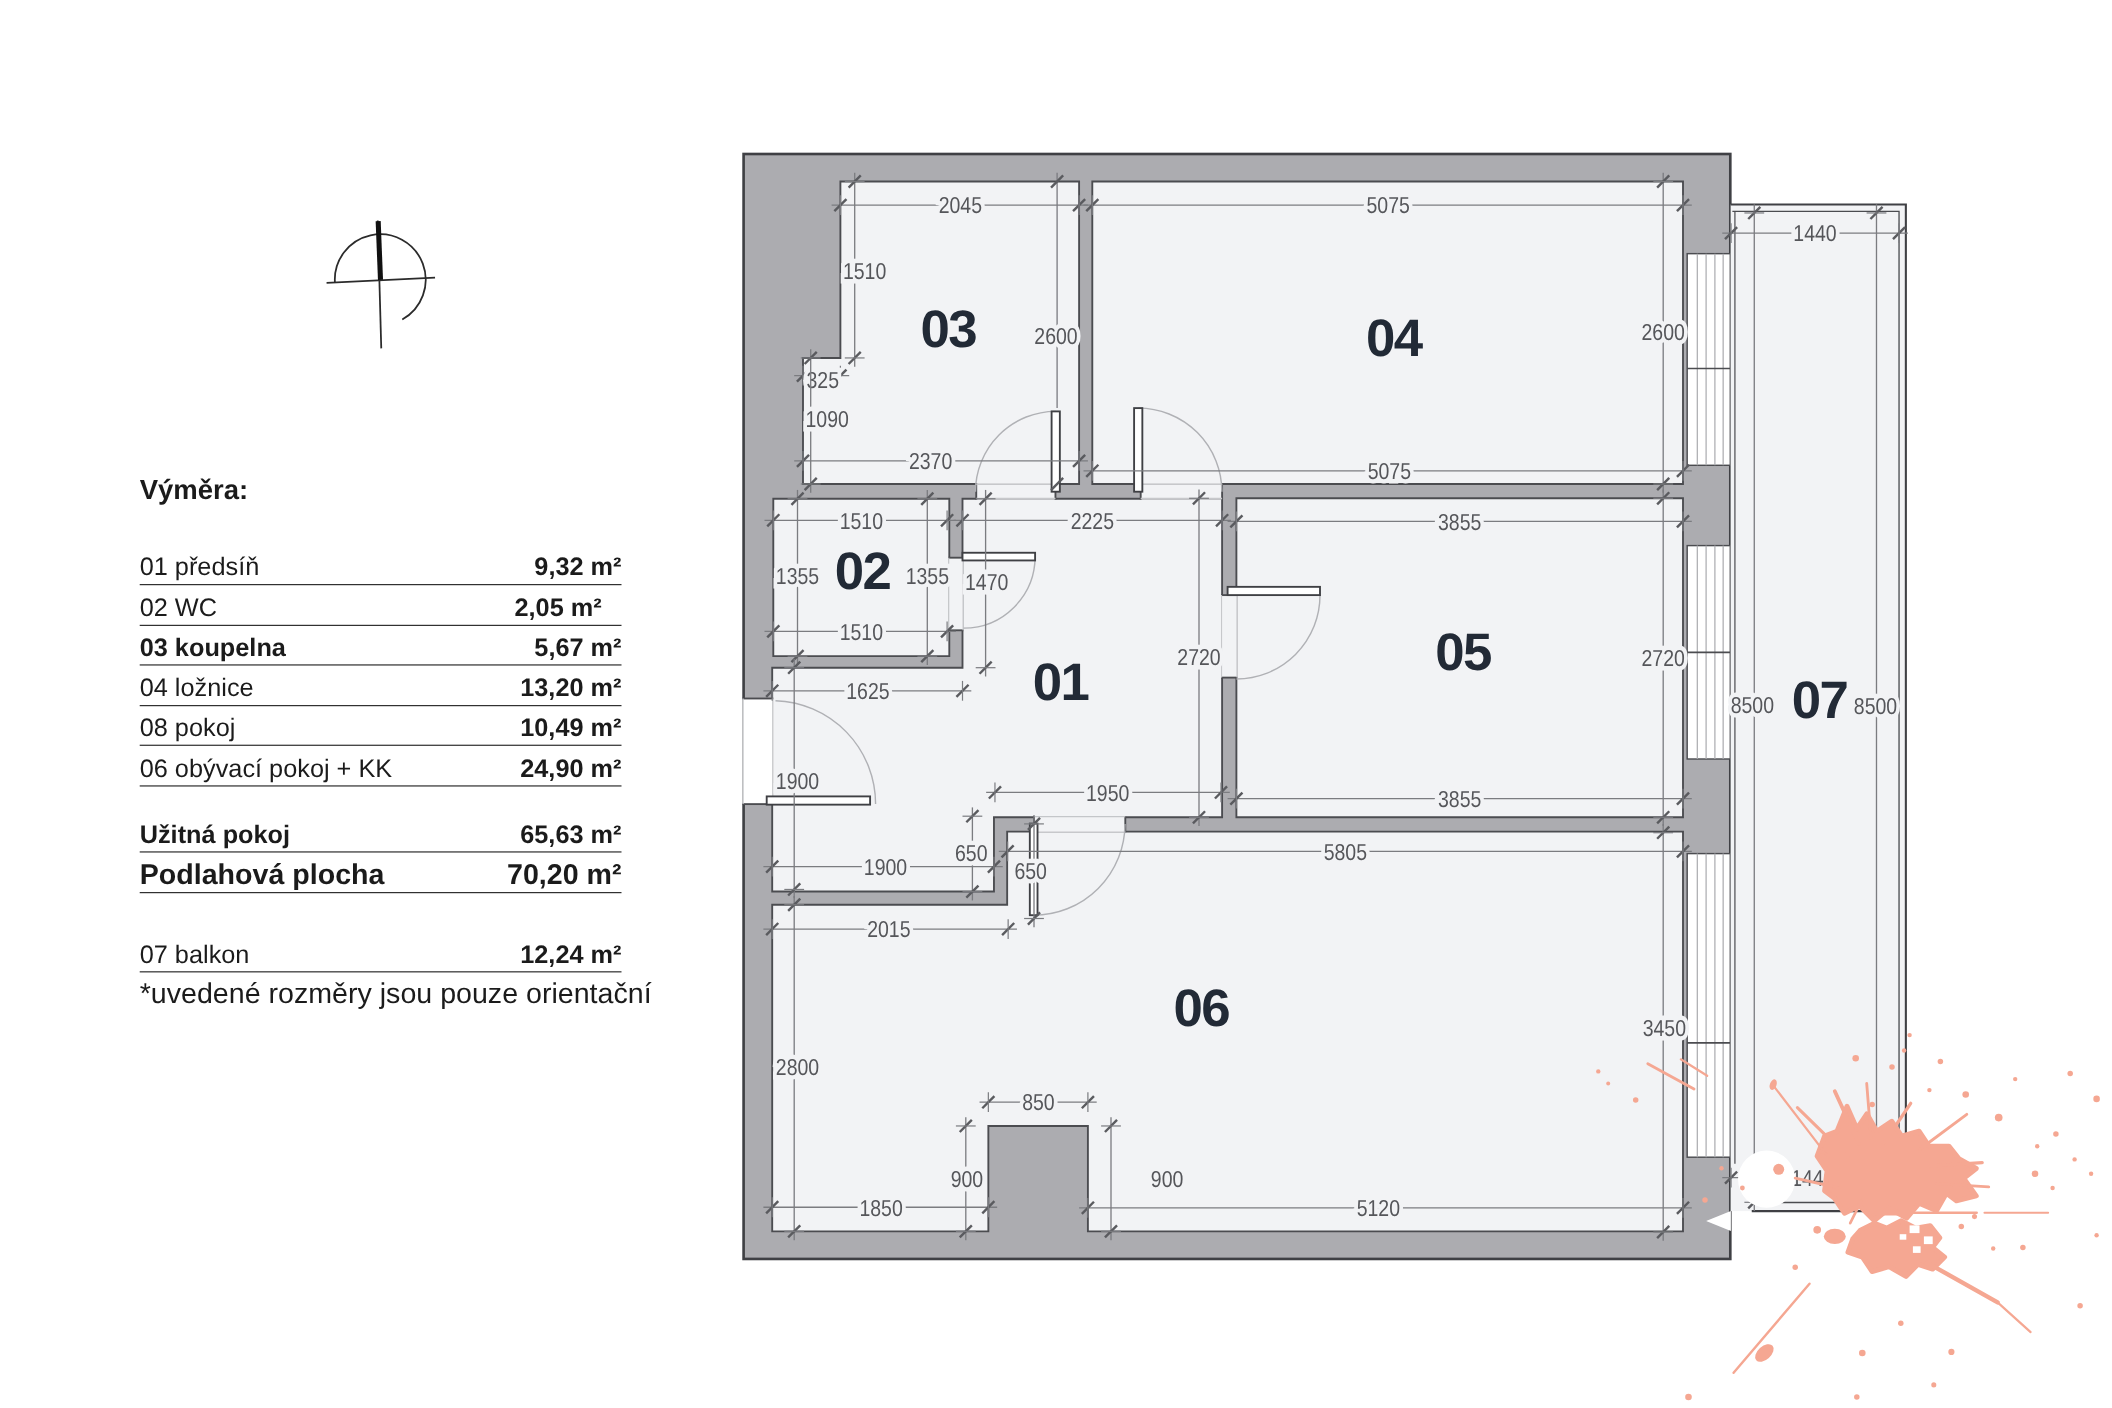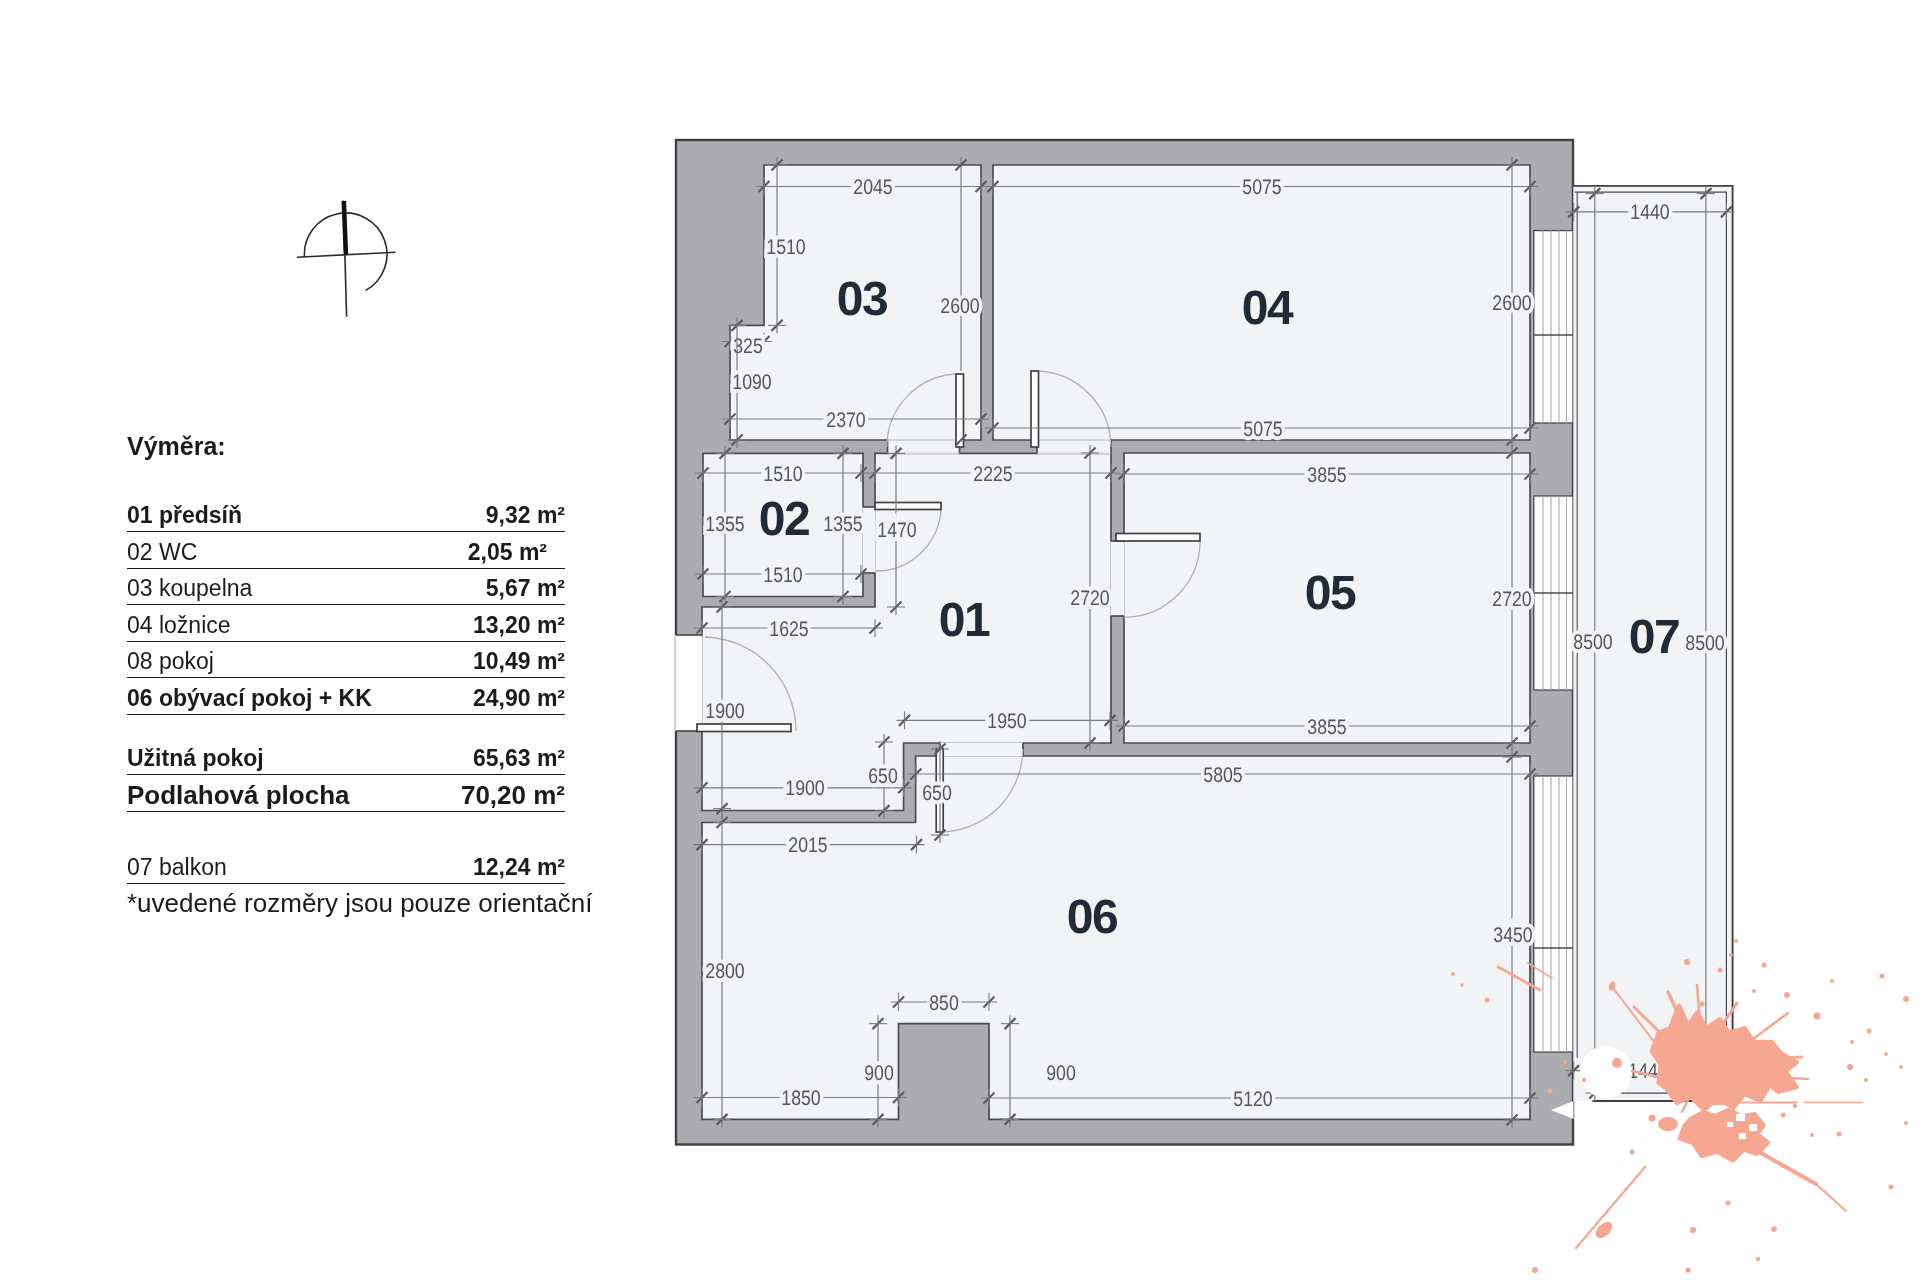--- a/index.html
+++ b/index.html
@@ -391,7 +391,7 @@
     </g>
 </svg>
 <div style="position:absolute;left:127px;top:432px;font-size:25px;font-weight:bold;">Výměra:</div>
-<div style="position:absolute;left:127px;top:500px;width:438px;height:31px;border-bottom:1.8px solid #1b1b1b;font-size:23px;line-height:31px;"><span style="font-weight:bold;">01 předsíň</span><span style="position:absolute;right:0;font-weight:bold;">9,32 m²</span></div>
+<div style="position:absolute;left:127px;top:500px;width:438px;height:31px;border-bottom:1.8px solid #1b1b1b;font-size:23px;line-height:31px;"><span style="font-weight:normal;">01 předsíň</span><span style="position:absolute;right:0;font-weight:bold;">9,32 m²</span></div>
 <div style="position:absolute;left:127px;top:536.5px;width:438px;height:31px;border-bottom:1.8px solid #1b1b1b;font-size:23px;line-height:31px;"><span style="font-weight:normal;">02 WC</span><span style="position:absolute;right:18px;font-weight:bold;">2,05 m²</span></div>
 <div style="position:absolute;left:127px;top:573px;width:438px;height:31px;border-bottom:1.8px solid #1b1b1b;font-size:23px;line-height:31px;"><span style="font-weight:normal;">03 koupelna</span><span style="position:absolute;right:0;font-weight:bold;">5,67 m²</span></div>
 <div style="position:absolute;left:127px;top:609.5px;width:438px;height:31px;border-bottom:1.8px solid #1b1b1b;font-size:23px;line-height:31px;"><span style="font-weight:normal;">04 ložnice</span><span style="position:absolute;right:0;font-weight:bold;">13,20 m²</span></div>

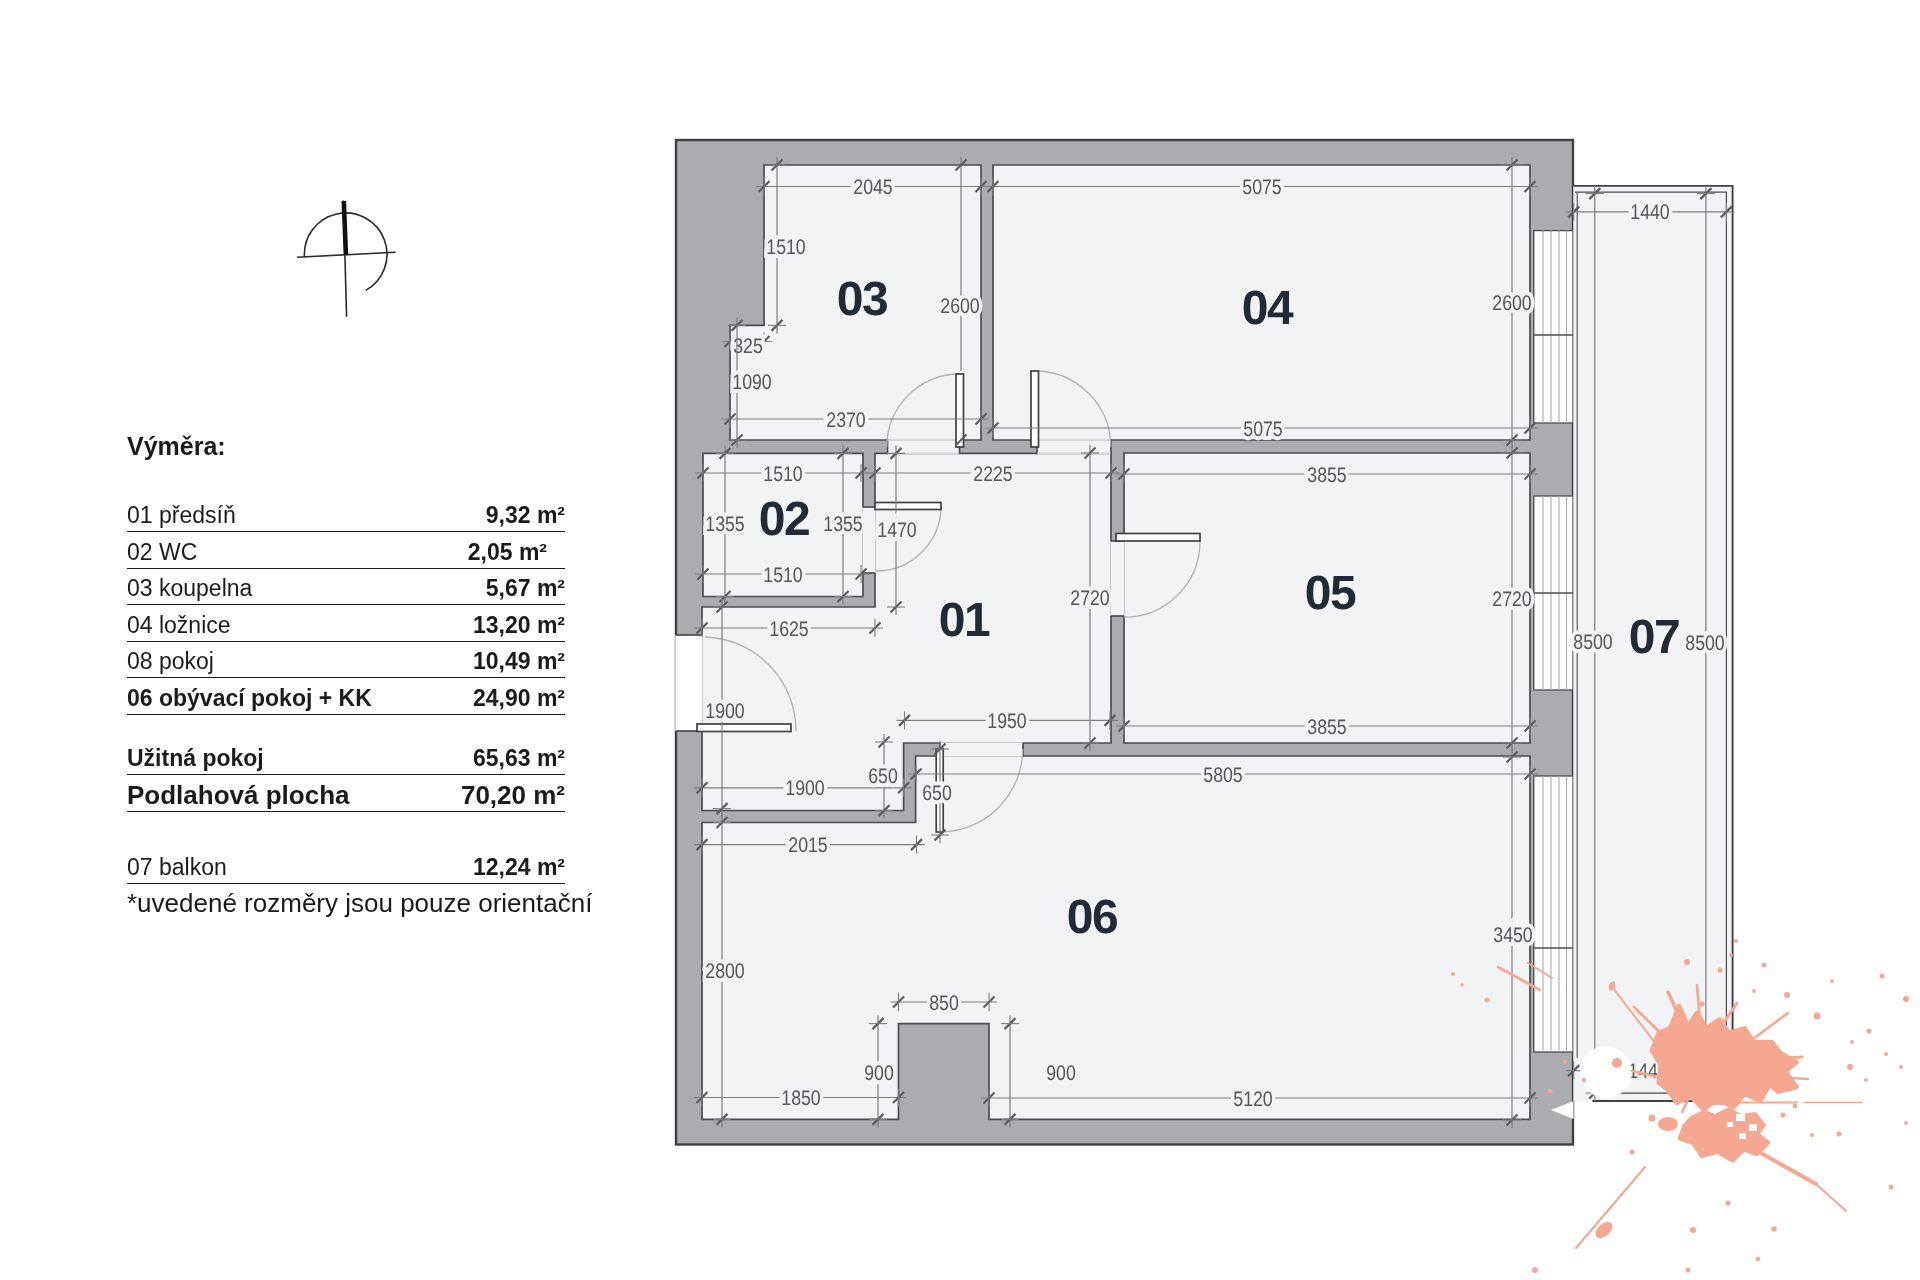--- a/index.html
+++ b/index.html
@@ -393,7 +393,7 @@
 <div style="position:absolute;left:127px;top:432px;font-size:25px;font-weight:bold;">Výměra:</div>
 <div style="position:absolute;left:127px;top:500px;width:438px;height:31px;border-bottom:1.8px solid #1b1b1b;font-size:23px;line-height:31px;"><span style="font-weight:normal;">01 předsíň</span><span style="position:absolute;right:0;font-weight:bold;">9,32 m²</span></div>
 <div style="position:absolute;left:127px;top:536.5px;width:438px;height:31px;border-bottom:1.8px solid #1b1b1b;font-size:23px;line-height:31px;"><span style="font-weight:normal;">02 WC</span><span style="position:absolute;right:18px;font-weight:bold;">2,05 m²</span></div>
-<div style="position:absolute;left:127px;top:573px;width:438px;height:31px;border-bottom:1.8px solid #1b1b1b;font-size:23px;line-height:31px;"><span style="font-weight:normal;">03 koupelna</span><span style="position:absolute;right:0;font-weight:bold;">5,67 m²</span></div>
+<div style="position:absolute;left:127px;top:573px;width:438px;height:31px;border-bottom:1.8px solid #1b1b1b;font-size:23px;line-height:31px;"><span style="font-weight:bold;">03 koupelna</span><span style="position:absolute;right:0;font-weight:bold;">5,67 m²</span></div>
 <div style="position:absolute;left:127px;top:609.5px;width:438px;height:31px;border-bottom:1.8px solid #1b1b1b;font-size:23px;line-height:31px;"><span style="font-weight:normal;">04 ložnice</span><span style="position:absolute;right:0;font-weight:bold;">13,20 m²</span></div>
 <div style="position:absolute;left:127px;top:646px;width:438px;height:31px;border-bottom:1.8px solid #1b1b1b;font-size:23px;line-height:31px;"><span style="font-weight:normal;">08 pokoj</span><span style="position:absolute;right:0;font-weight:bold;">10,49 m²</span></div>
 <div style="position:absolute;left:127px;top:682.5px;width:438px;height:31px;border-bottom:1.8px solid #1b1b1b;font-size:23px;line-height:31px;"><span style="font-weight:bold;">06 obývací pokoj + KK</span><span style="position:absolute;right:0;font-weight:bold;">24,90 m²</span></div>

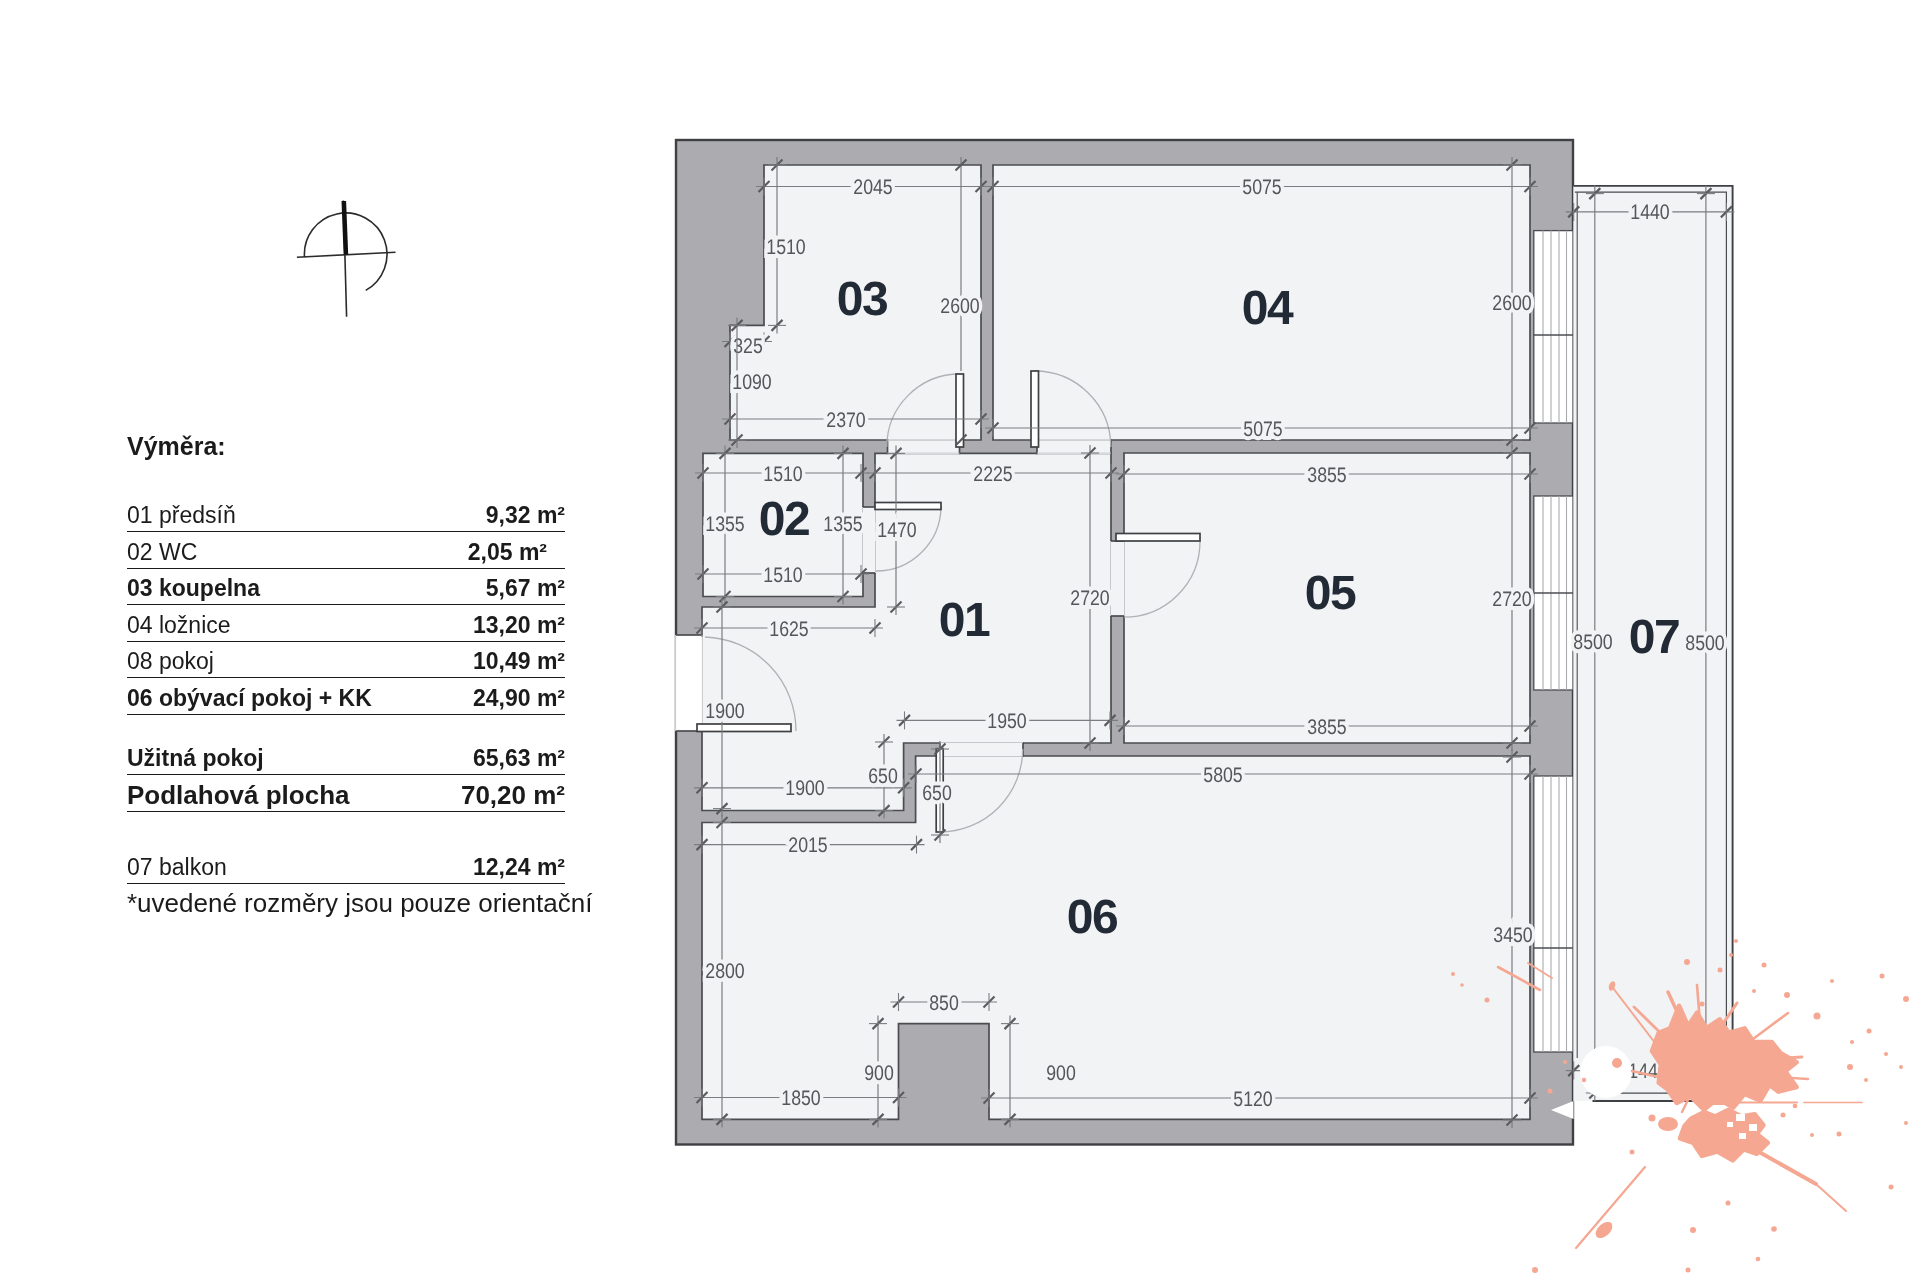--- a/index.html
+++ b/index.html
@@ -396,7 +396,7 @@
 <div style="position:absolute;left:127px;top:573px;width:438px;height:31px;border-bottom:1.8px solid #1b1b1b;font-size:23px;line-height:31px;"><span style="font-weight:bold;">03 koupelna</span><span style="position:absolute;right:0;font-weight:bold;">5,67 m²</span></div>
 <div style="position:absolute;left:127px;top:609.5px;width:438px;height:31px;border-bottom:1.8px solid #1b1b1b;font-size:23px;line-height:31px;"><span style="font-weight:normal;">04 ložnice</span><span style="position:absolute;right:0;font-weight:bold;">13,20 m²</span></div>
 <div style="position:absolute;left:127px;top:646px;width:438px;height:31px;border-bottom:1.8px solid #1b1b1b;font-size:23px;line-height:31px;"><span style="font-weight:normal;">08 pokoj</span><span style="position:absolute;right:0;font-weight:bold;">10,49 m²</span></div>
-<div style="position:absolute;left:127px;top:682.5px;width:438px;height:31px;border-bottom:1.8px solid #1b1b1b;font-size:23px;line-height:31px;"><span style="font-weight:bold;">06 obývací pokoj + KK</span><span style="position:absolute;right:0;font-weight:bold;">24,90 m²</span></div>
+<div style="position:absolute;left:127px;top:682.5px;width:438px;height:31px;border-bottom:1.8px solid #1b1b1b;font-size:23px;line-height:31px;"><span style="font-weight:normal;">06 obývací pokoj + KK</span><span style="position:absolute;right:0;font-weight:bold;">24,90 m²</span></div>
 <div style="position:absolute;left:127px;top:742.5px;width:438px;height:31px;border-bottom:1.8px solid #1b1b1b;font-size:23px;line-height:31px;"><span style="font-weight:bold;">Užitná pokoj</span><span style="position:absolute;right:0;font-weight:bold;">65,63 m²</span></div>
 <div style="position:absolute;left:127px;top:779.5px;width:438px;height:31px;border-bottom:1.8px solid #1b1b1b;font-size:26px;line-height:31px;"><span style="font-weight:bold;">Podlahová plocha</span><span style="position:absolute;right:0;font-weight:bold;">70,20 m²</span></div>
 <div style="position:absolute;left:127px;top:852px;width:438px;height:31px;border-bottom:1.8px solid #1b1b1b;font-size:23px;line-height:31px;"><span style="font-weight:normal;">07 balkon</span><span style="position:absolute;right:0;font-weight:bold;">12,24 m²</span></div>

